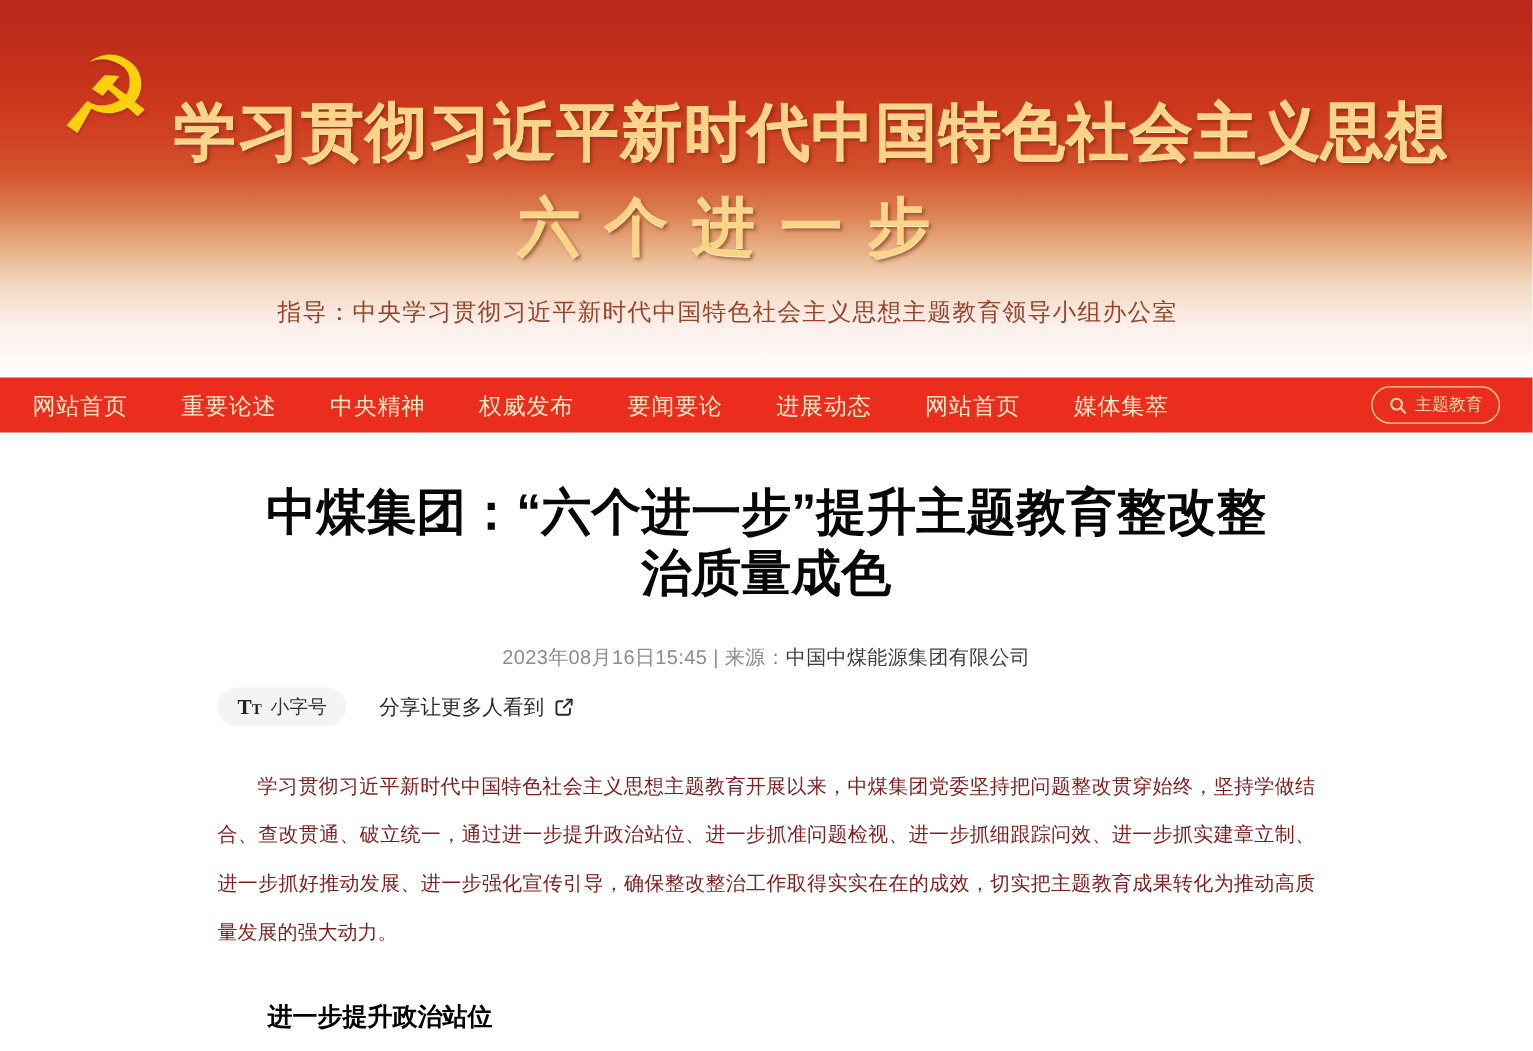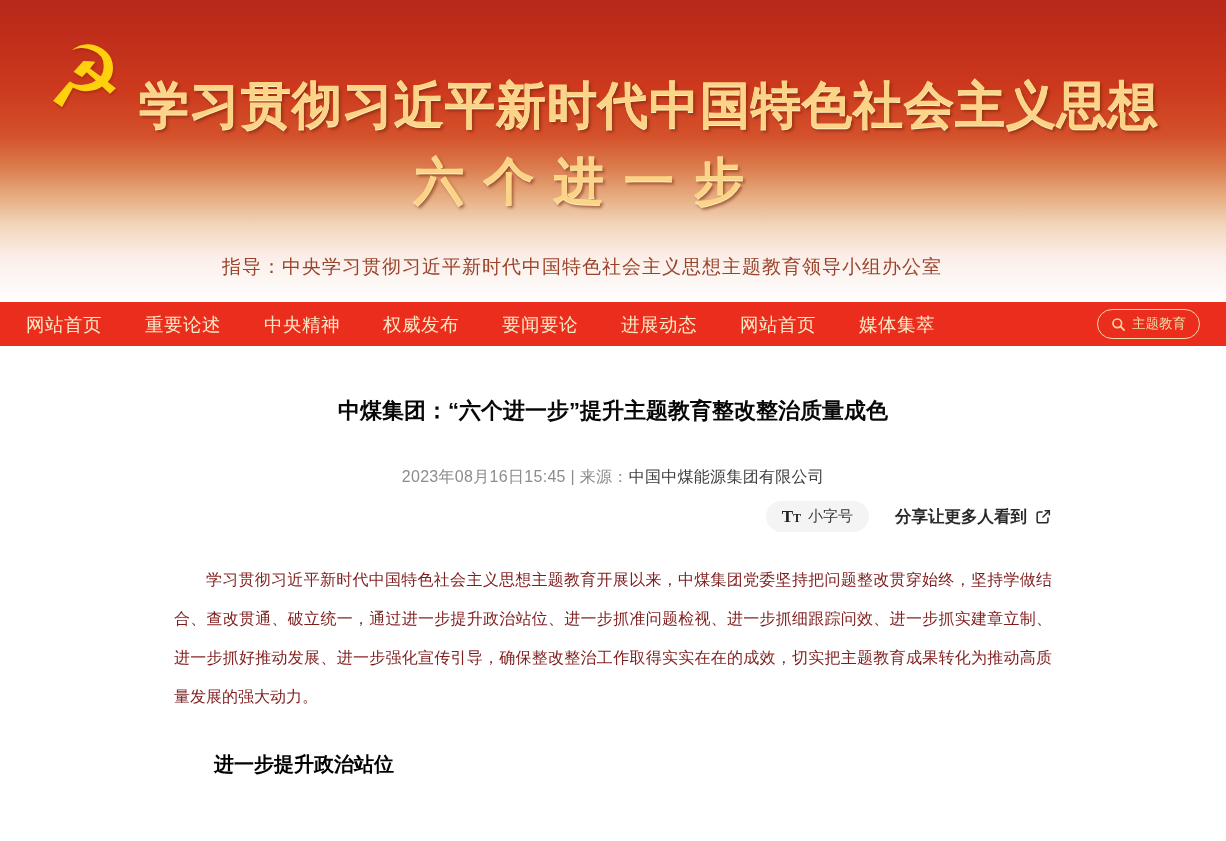--- a/index.html
+++ b/index.html
@@ -35,7 +35,7 @@
     color:#fbd488;
     text-shadow:0 1px 0 #ffefc4, 2px 3px 3px rgba(110,35,5,.55);
   }
-  .banner-sub{margin:33px 0 0 222px;font-size:19px;line-height:37px;color:#9a432a;letter-spacing:1px;}
+  .banner-sub{margin:17px 0 0 222px;font-size:19px;line-height:37px;color:#9a432a;letter-spacing:1px;}
 
   
   .navbar{

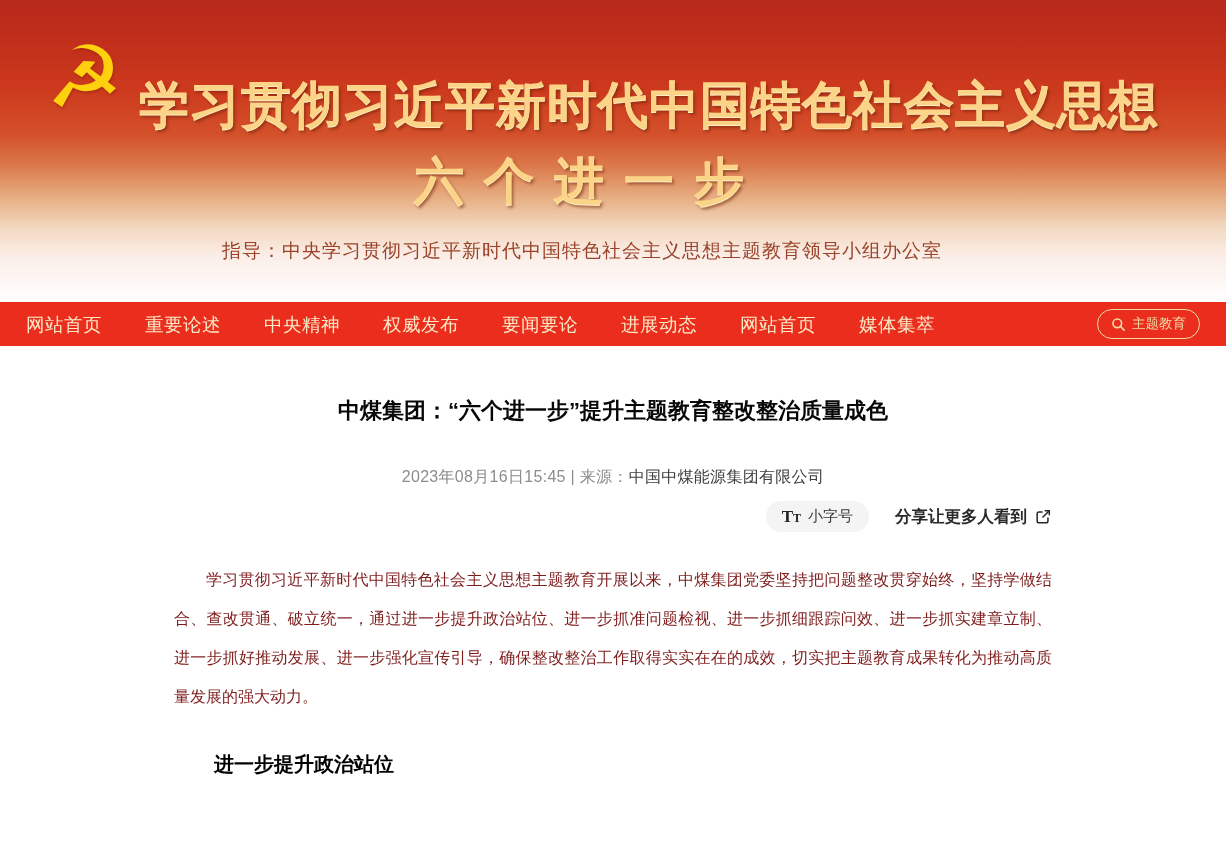--- a/index.html
+++ b/index.html
@@ -54,7 +54,7 @@
   
   .content{width:878px;margin:0 auto;}
   .article-title{
-    margin:40px 24px 0;font-size:22px;line-height:49px;font-weight:600;
+    margin:40px 24px 0;font-size:40px;line-height:49px;font-weight:600;
     text-align:center;color:#070707;
   }
   .meta{margin-top:32px;text-align:center;font-size:16px;color:#8c8c8c;letter-spacing:.3px;}

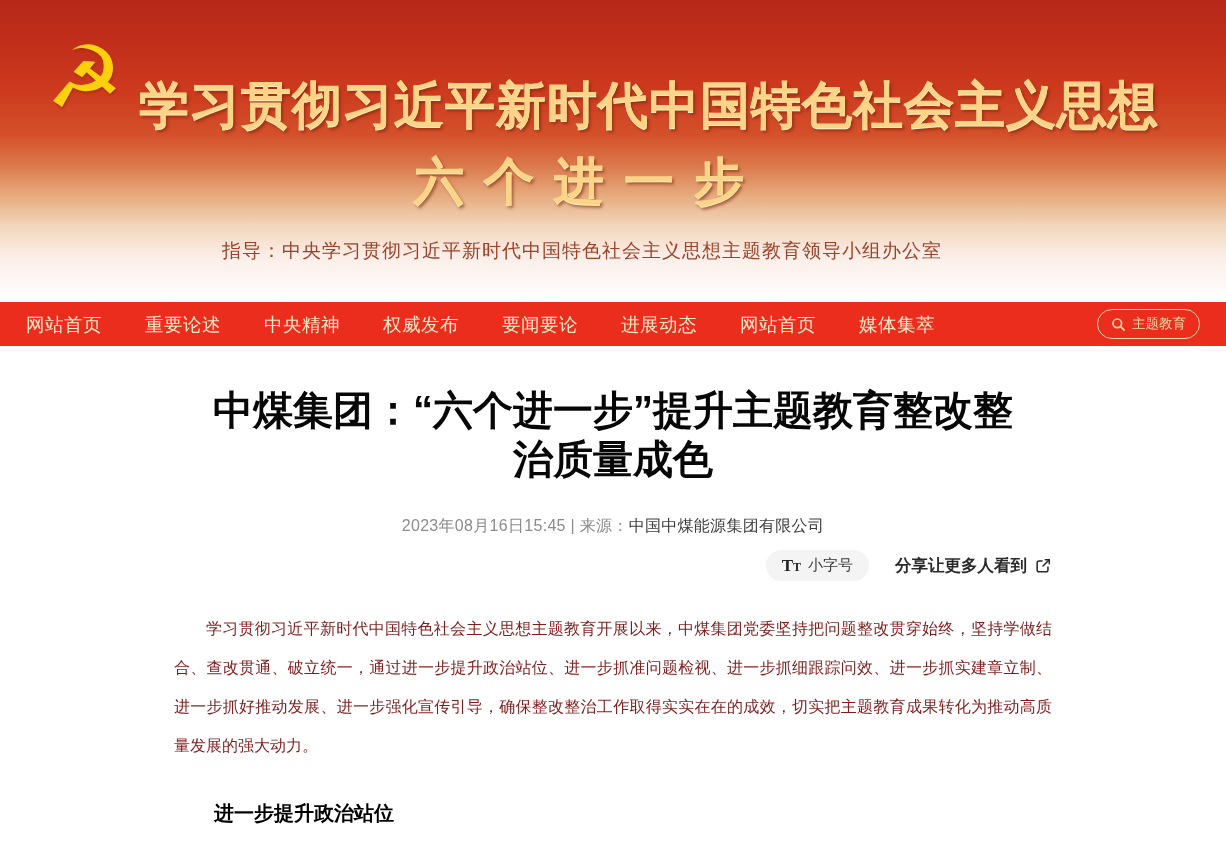--- a/index.html
+++ b/index.html
@@ -59,7 +59,7 @@
   }
   .meta{margin-top:32px;text-align:center;font-size:16px;color:#8c8c8c;letter-spacing:.3px;}
   .meta .source{color:#3d3d3d;}
-  .tools{margin-top:13px;display:flex;justify-content:flex-end;align-items:center;gap:26px;}
+  .tools{margin-top:13px;display:flex;justify-content:flex-start;align-items:center;gap:26px;}
   .font-pill{
     display:flex;align-items:center;gap:7px;background:#f4f4f5;border:none;
     border-radius:16px;padding:6px 16px;font-size:15px;color:#333;cursor:pointer;

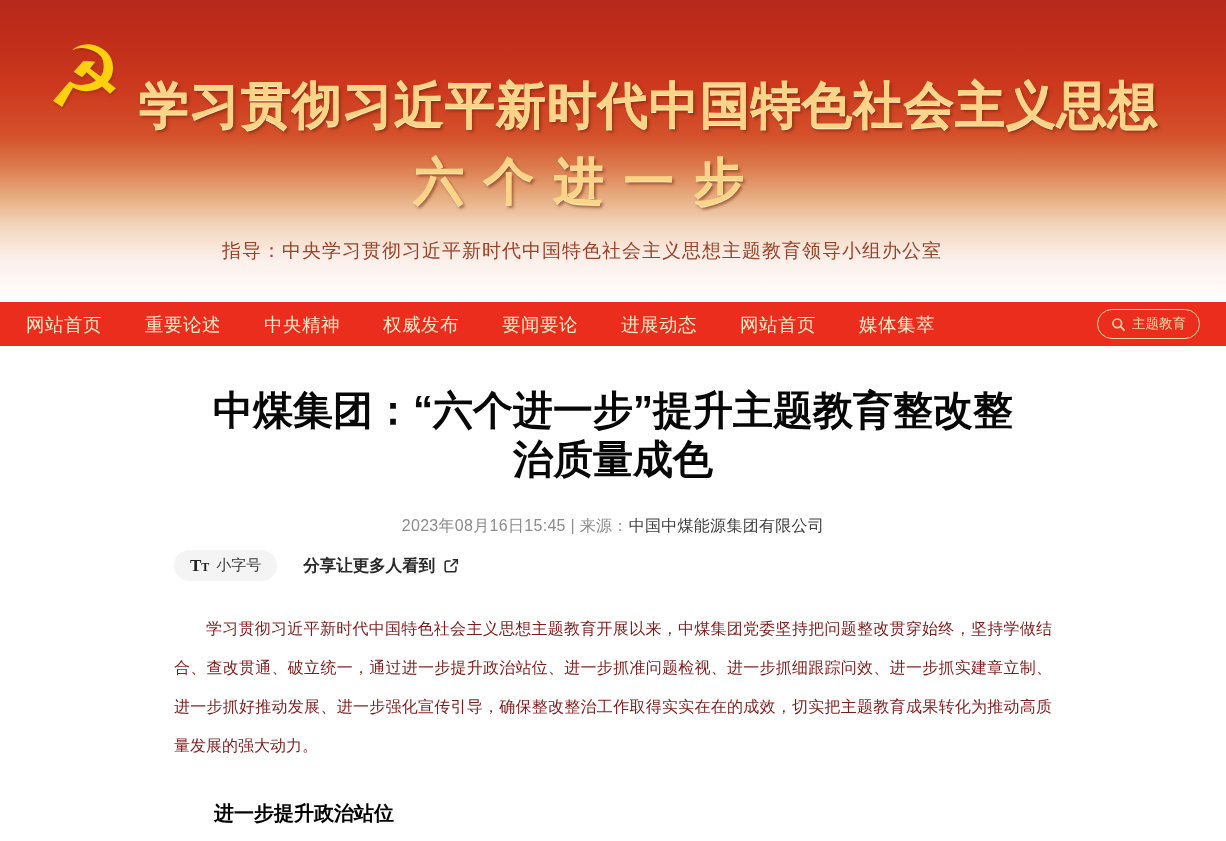--- a/index.html
+++ b/index.html
@@ -68,7 +68,7 @@
   .tt{font-family:"Liberation Serif","DejaVu Serif",serif;font-weight:bold;color:#222;line-height:1;}
   .tt-big{font-size:17px;}
   .tt-small{font-size:12px;}
-  .share{display:flex;align-items:center;gap:7px;font-size:16.5px;color:#2a2a2a;cursor:pointer;font-weight:bold;}
+  .share{display:flex;align-items:center;gap:7px;font-size:16.5px;color:#2a2a2a;cursor:pointer;}
   .share svg{display:block;}
   .body-text{
     margin:30px 0 0;font-size:16px;line-height:39px;color:#7f1d1d;

